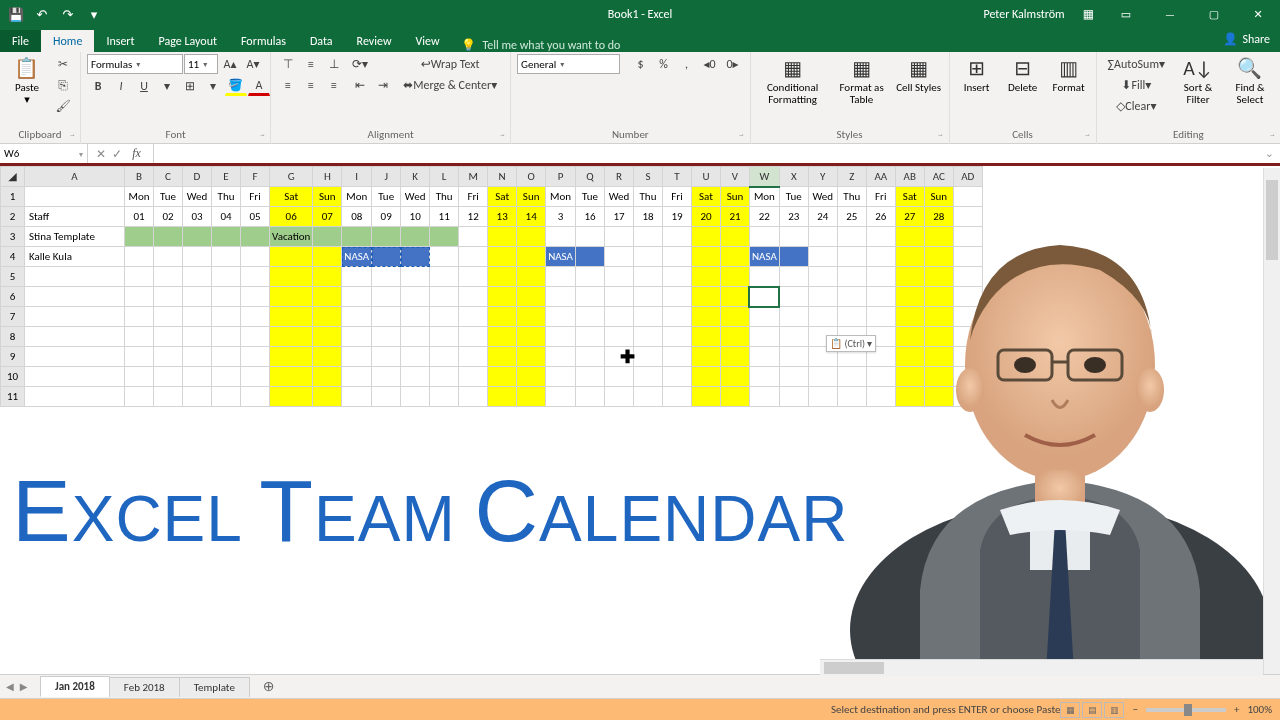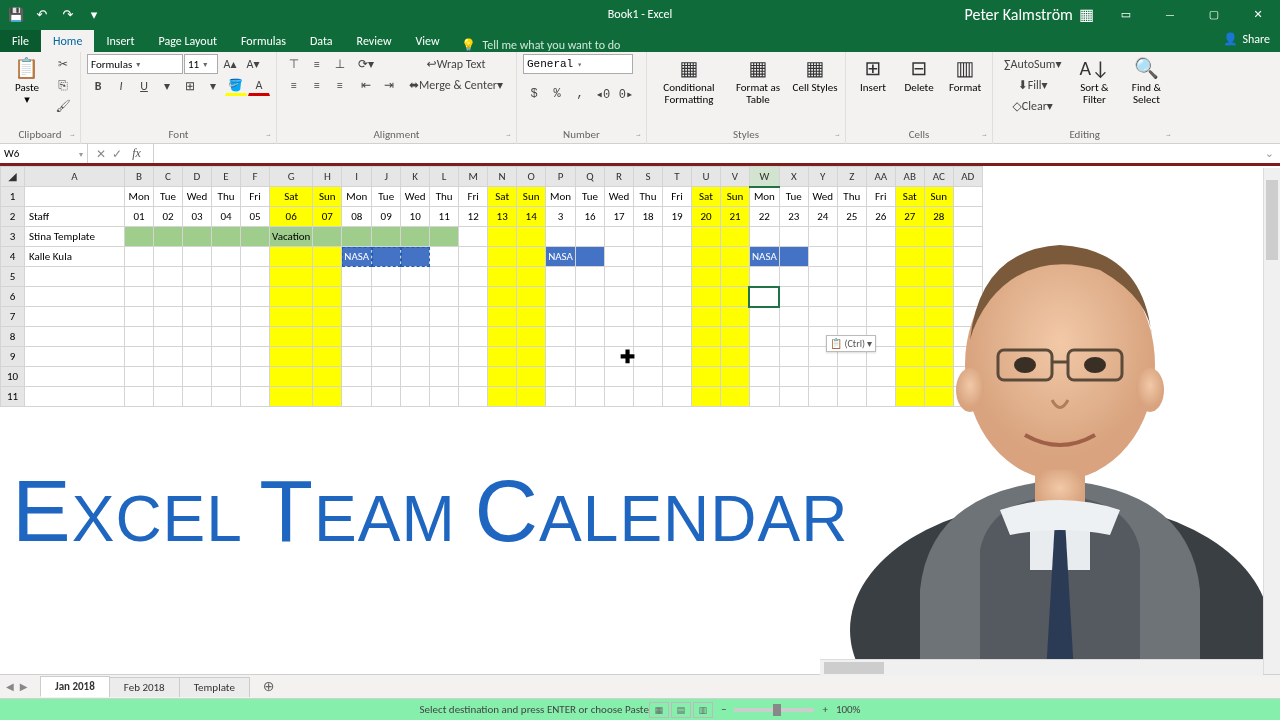--- a/index.html
+++ b/index.html
@@ -9,7 +9,7 @@
   .qat-btn { width: 24px; height: 22px; display: flex; align-items: center; justify-content: center; color: #fff; font-size: 13px; }
   .titlebar-title { position: absolute; left: 50%; transform: translateX(-50%); color: #fff; font-size: 12px; }
   .titlebar-right { position: absolute; right: 0; display: flex; align-items: center; gap: 0; }
-  .user { padding: 0 10px; display: flex; align-items: center; gap: 6px; font-size: 16px; }
+  .user { padding: 0 10px; display: flex; align-items: center; gap: 18px; font-size: 12px; }
   .win-btn { width: 44px; height: 28px; display: flex; align-items: center; justify-content: center; color: #fff; font-size: 11px; }
   .tabs { background: #0f6b3a; height: 24px; display: flex; align-items: flex-end; position: relative; }
   .tab { padding: 4px 12px; color: #fff; font-size: 12px; cursor: pointer; }

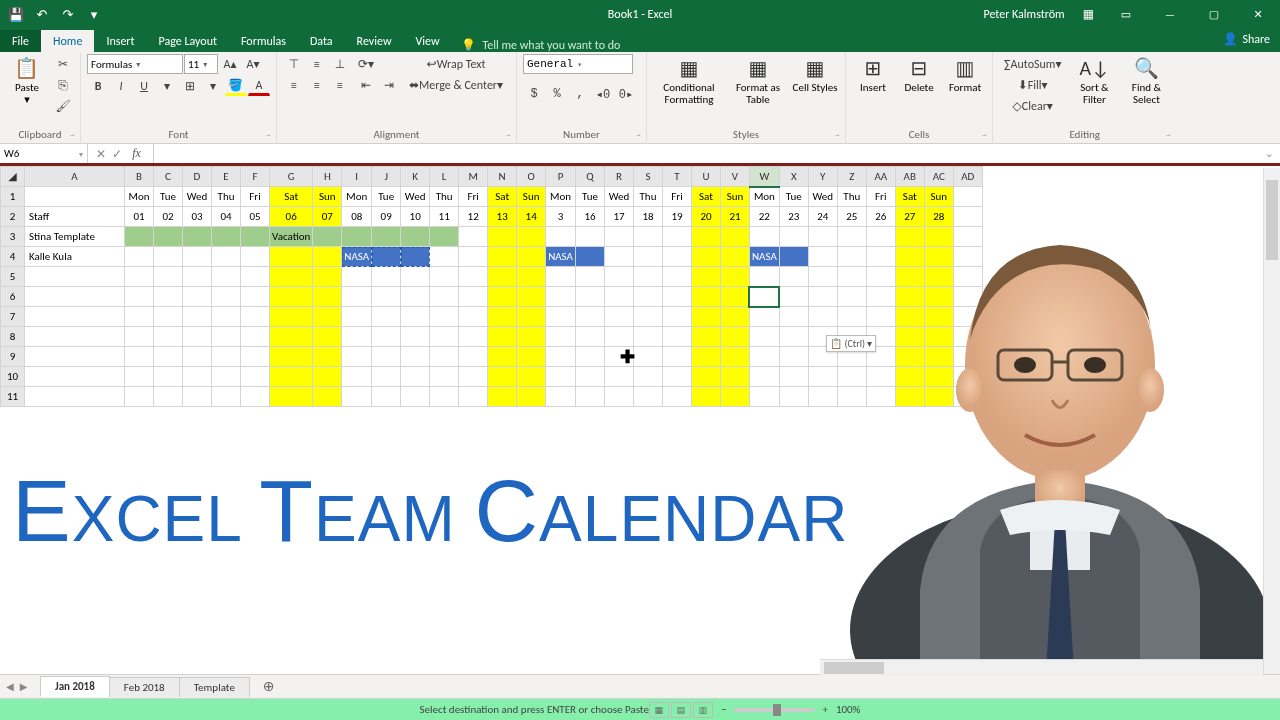--- a/index.html
+++ b/index.html
@@ -194,7 +194,7 @@
   </div>
 
   <div class="group" style="min-width:130px;">
-    <div class="group-body" style="flex-direction:column; gap:10px;font-family:Liberation Mono, monospace;">
+    <div class="group-body" style="flex-direction:row; gap:10px;">
       <div class="combo num-fmt">General</div>
       <div class="row">
         <div class="mini">$</div>

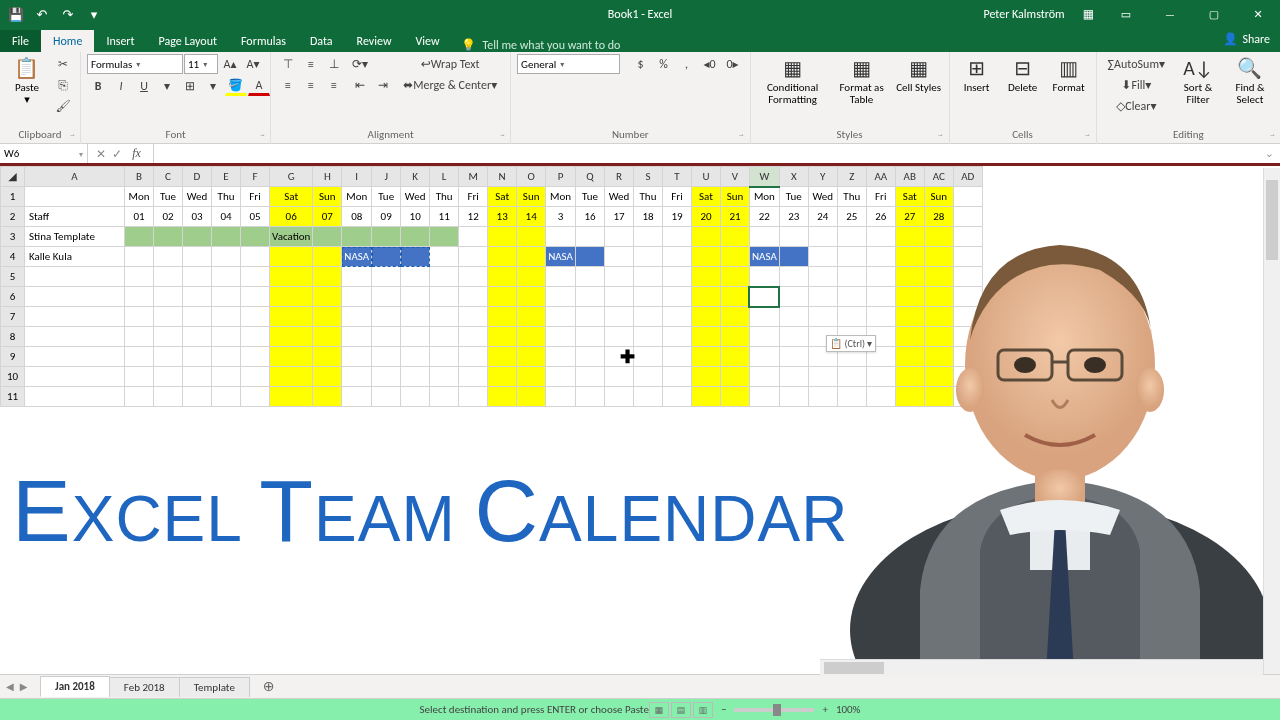--- a/index.html
+++ b/index.html
@@ -57,7 +57,7 @@
   .activecell { outline: 2px solid #217346; outline-offset: -1px; }
   .overlay-title { position: absolute; left: 12px; top: 460px; font-family: "Segoe UI", sans-serif; color: #1f66c1; font-weight: 400; letter-spacing: 1px; font-size: 64px; }
   .overlay-title .cap { font-size: 88px; }
-  .statusbar { position:absolute; bottom:0; left:0; right:0; height:22px; background:#86efac; border-top:1px solid #d0d0d0; display:flex; align-items:center; padding:0 8px; font-size:11px; color:#444; justify-content:center;}
+  .statusbar { position:absolute; bottom:0; left:0; right:0; height:22px; background:#fdba74; border-top:1px solid #d0d0d0; display:flex; align-items:center; padding:0 8px; font-size:11px; color:#444; justify-content:flex-end;}
   .sheet-tabs { position:absolute; bottom:22px; left:0; right:0; height:24px; border-top:1px solid #d0d0d0; background:#f3f2f1; display:flex; align-items:center; padding-left:40px; gap:0;}
   .sheet-tabs .nav { position:absolute; left:6px; color:#888; font-size:10px; display:flex; gap:6px;}
   .stab { border:1px solid #ccc; border-bottom:none; background:#ececec; padding:3px 14px; font-size:11px; color:#333; margin-right:-1px;}

